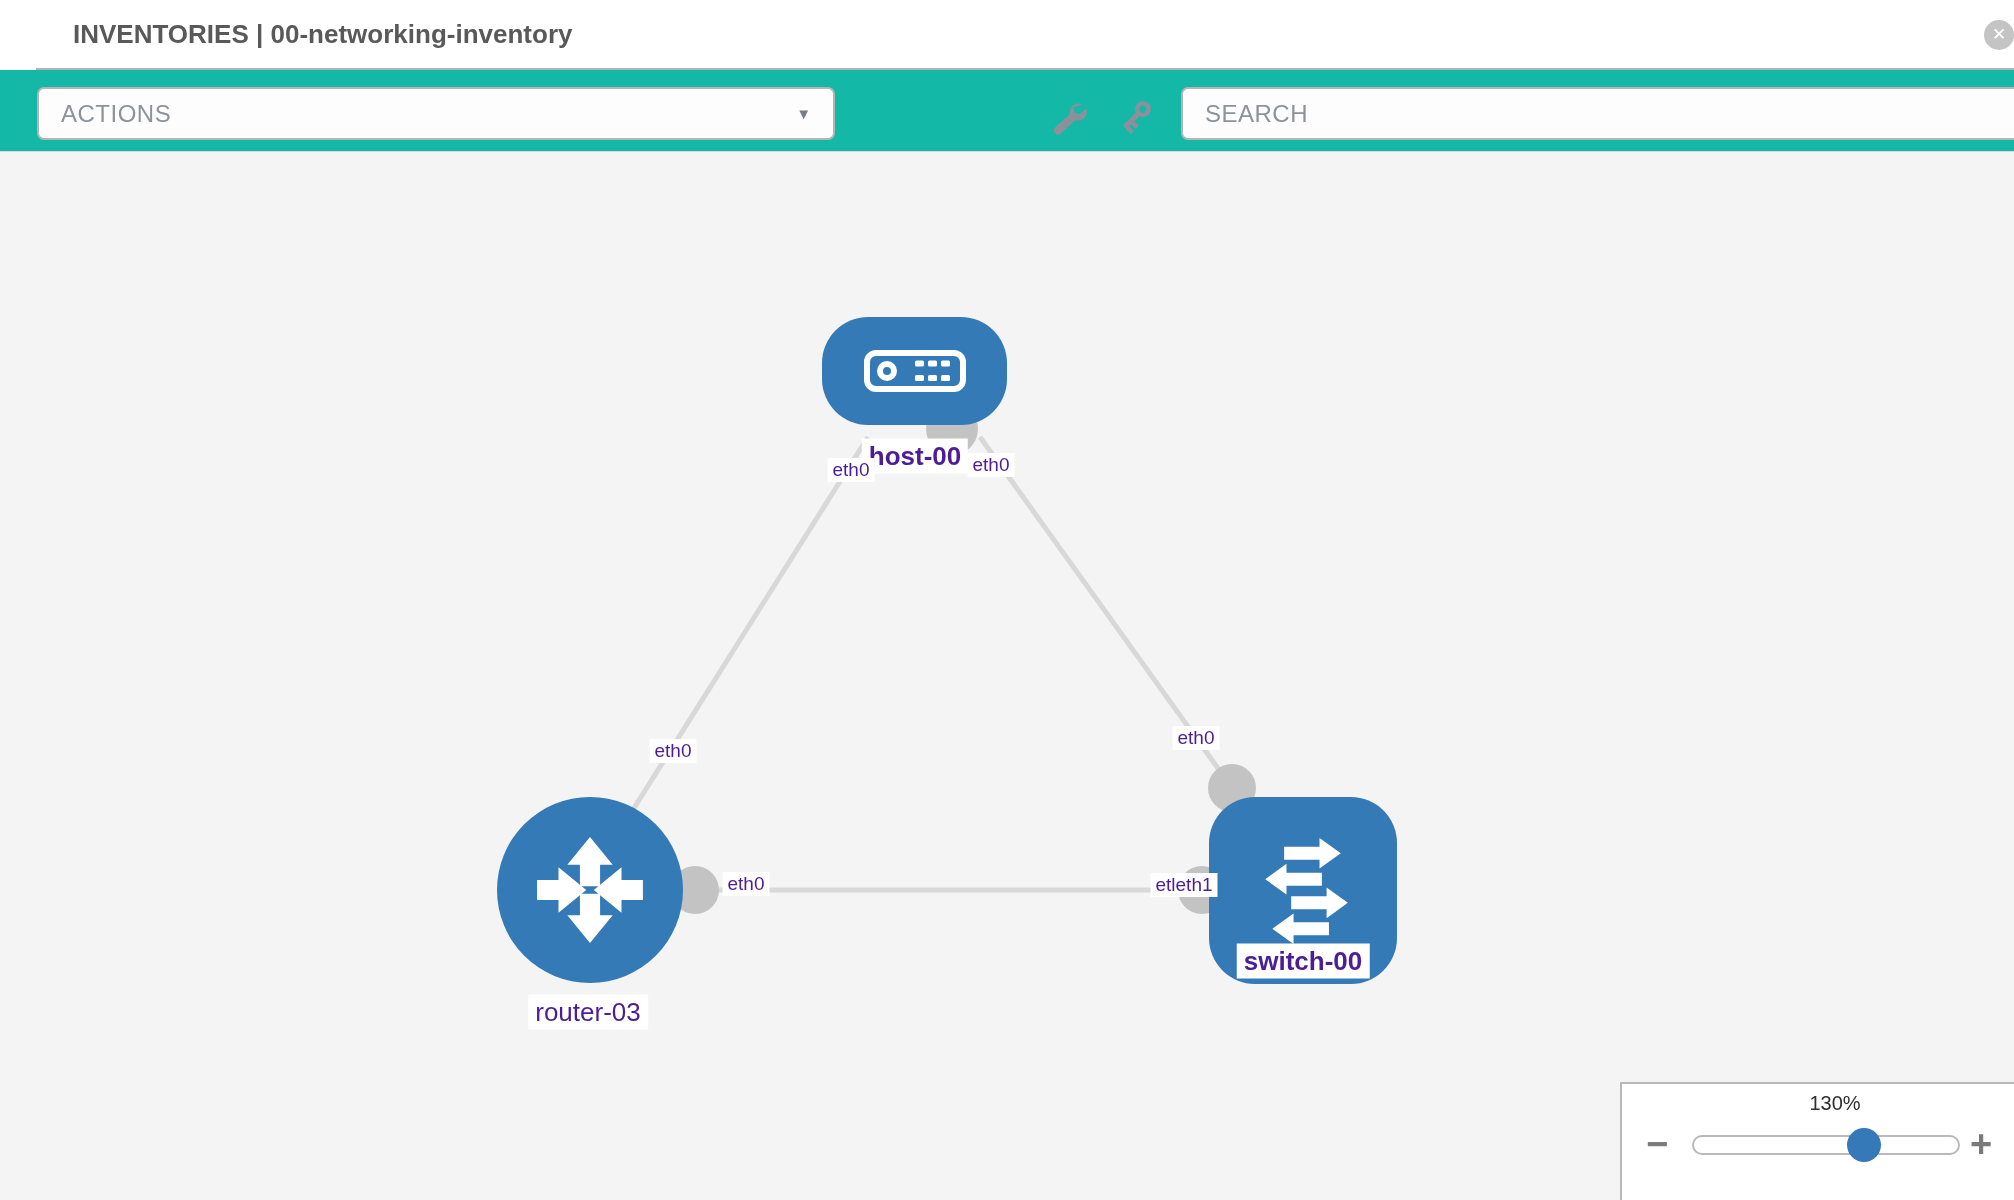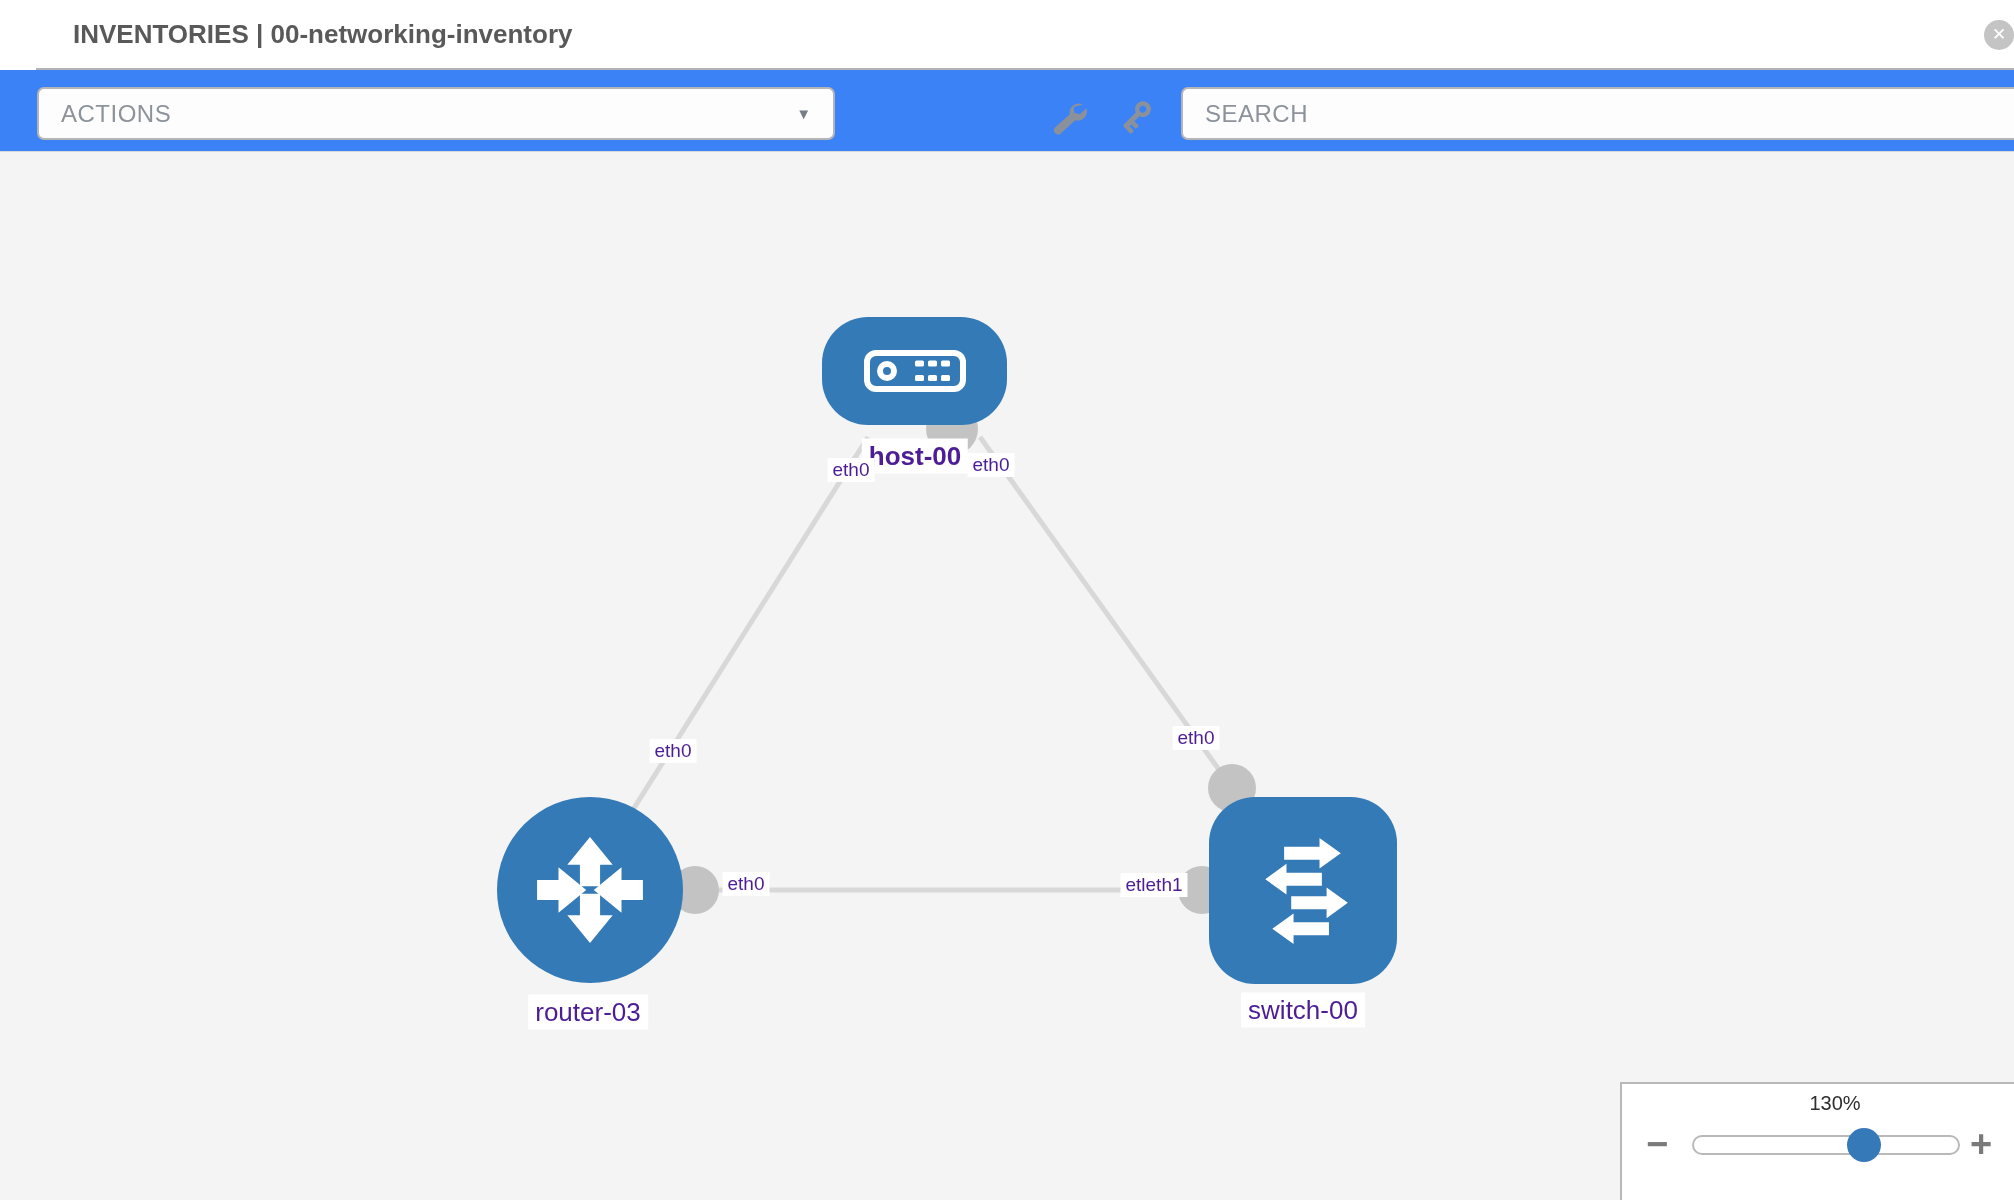--- a/index.html
+++ b/index.html
@@ -18,7 +18,7 @@
 
   
   .toolbar { position:absolute; left:0; top:70px; width:2014px; height:82px;
-             background:#3b82f6; border-bottom:1px solid #dadada; }
+             background:#14b8a6; border-bottom:1px solid #dadada; }
   .select-box { position:absolute; top:17px; height:53px; background:#fdfdfd;
                 border:2px solid #b5b5b5; border-radius:7px; }
   .select-box .sel-text { position:absolute; left:22px; top:0; height:49px; line-height:49px;

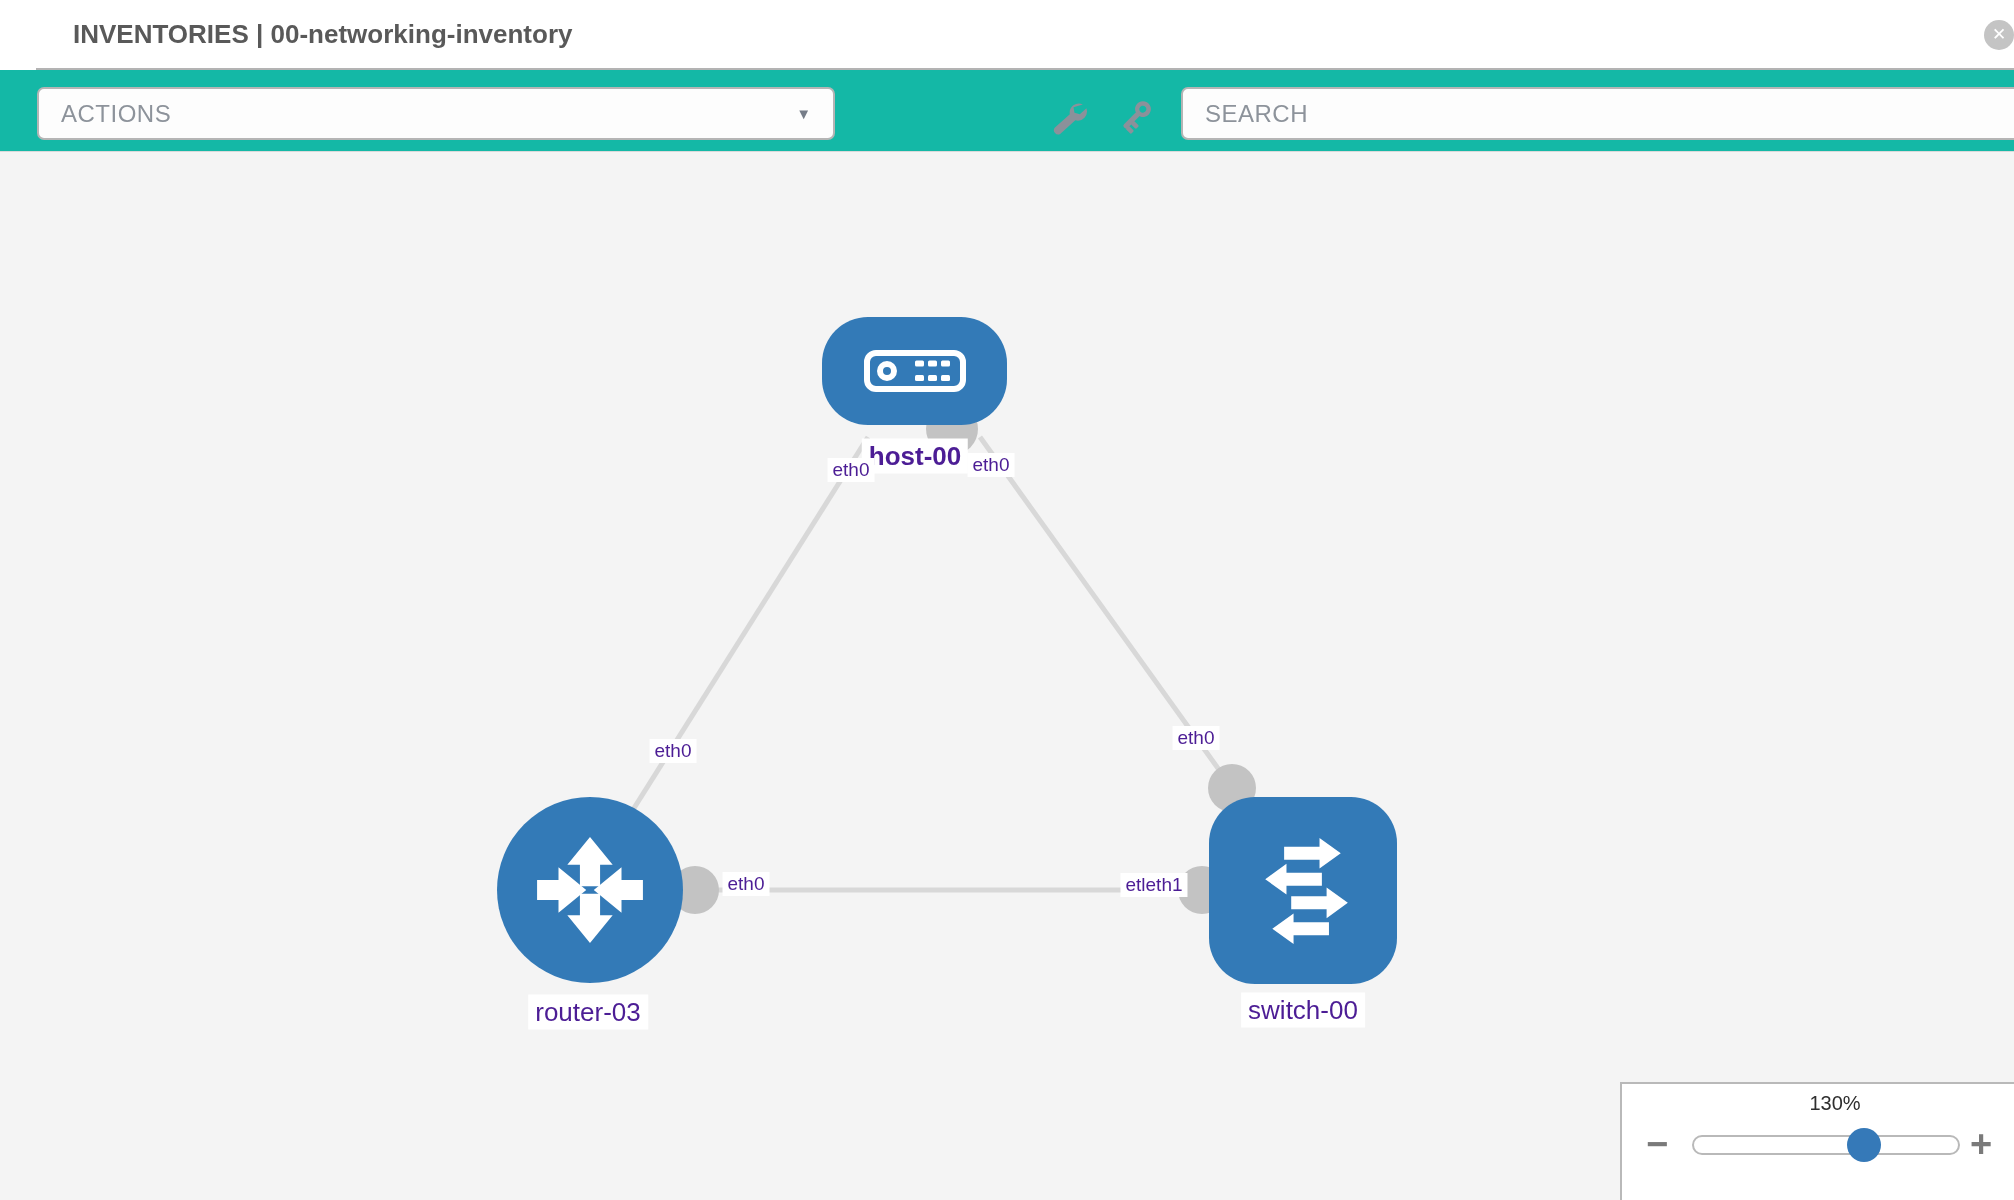--- a/index.html
+++ b/index.html
@@ -158,7 +158,7 @@
     <div class="elabel" style="left:673px;  top:599px;">eth0</div>
     <div class="elabel" style="left:1196px; top:586px;">eth0</div>
     <div class="elabel" style="left:746px;  top:732px;">eth0</div>
-    <div class="elabel" style="left:1154px; top:733px;">etleth1</div>
+    <div class="elabel" style="left:1184px; top:733px;">etleth1</div>
 
     <div class="zoom-panel">
       <div class="zoom-level">130%</div>

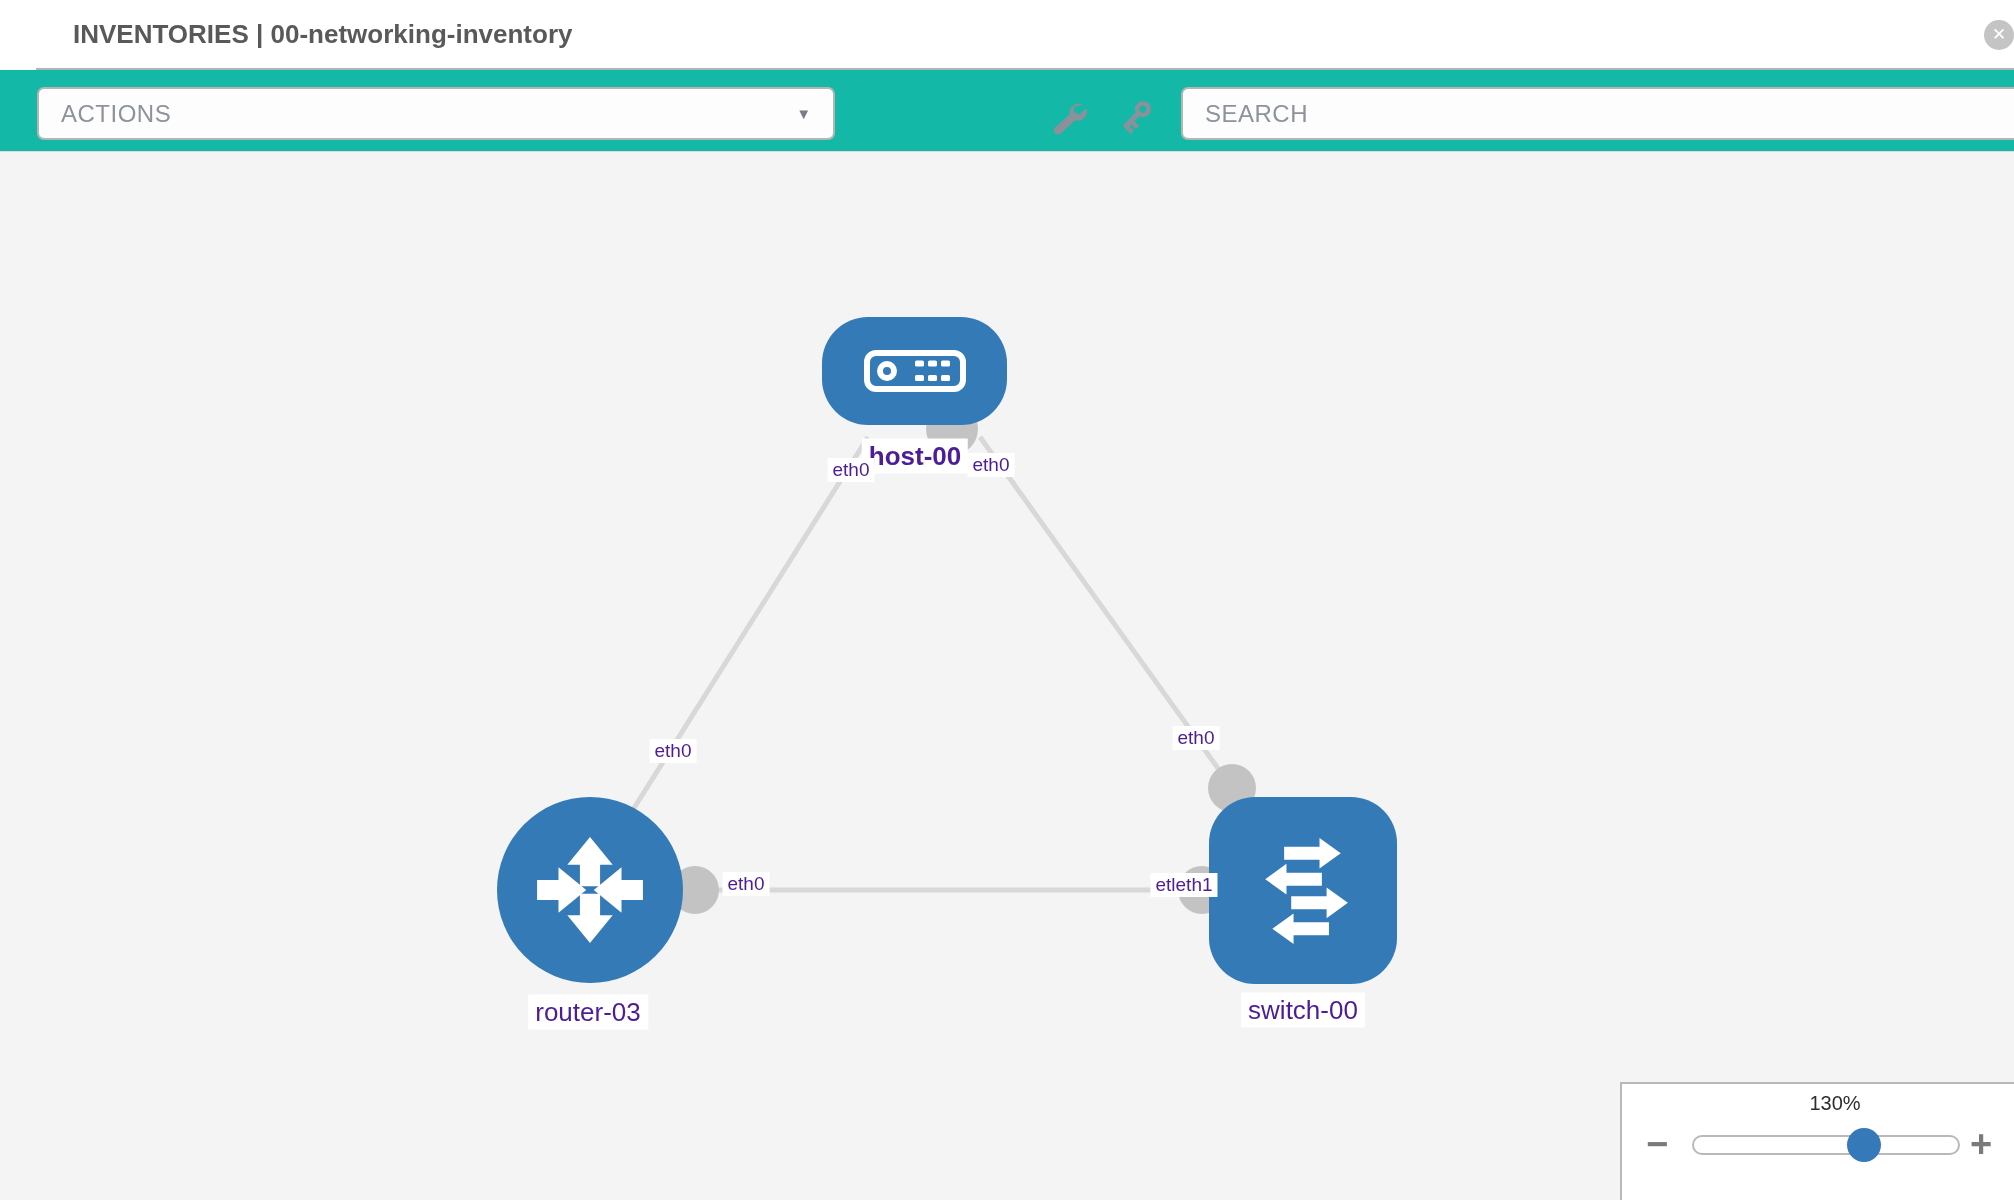--- a/index.html
+++ b/index.html
@@ -151,7 +151,7 @@
 
     <div class="nlabel" style="left:915px;  top:304px;font-weight:bold;">host-00</div>
     <div class="nlabel" style="left:588px;  top:860px;">router-03</div>
-    <div class="nlabel" style="left:1303px; top:858px;">switch-00</div>
+    <div class="nlabel" style="left:1303px; top:809px;font-weight:bold;">switch-00</div>
 
     <div class="elabel" style="left:851px;  top:318px;">eth0</div>
     <div class="elabel" style="left:991px;  top:313px;">eth0</div>

